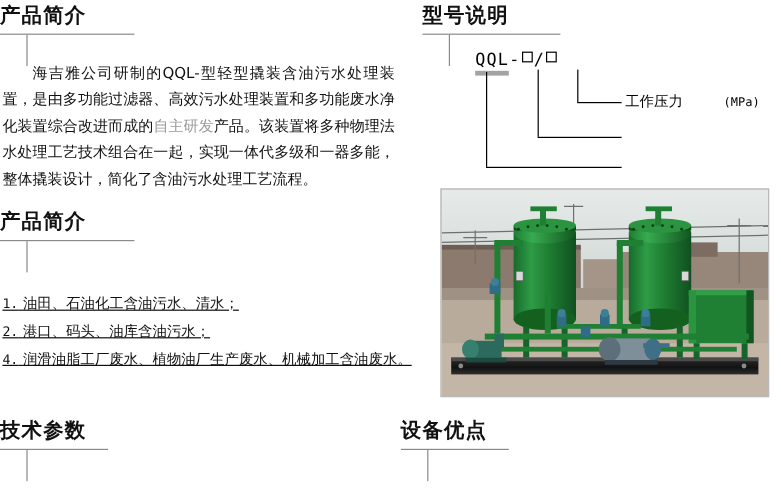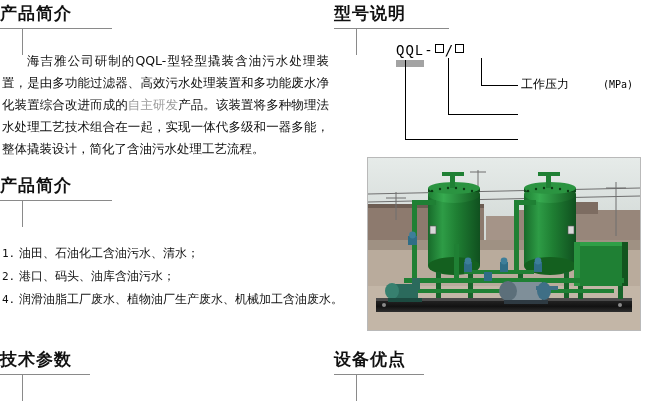--- a/index.html
+++ b/index.html
@@ -46,7 +46,7 @@
 
   
   #head-intro   { left: 0px;   top: 4px;   width: 112px; }
-  #head-model   { left: 334px; top: 4px;   width: 115px; }
+  #head-model   { left: 352px; top: 4px;   width: 115px; }
   #head-scope   { left: 0px;   top: 176px; width: 112px; }
   #head-specs   { left: 0px;   top: 350px; width: 90px;  }
   #head-merits  { left: 334px; top: 350px; width: 90px;  }

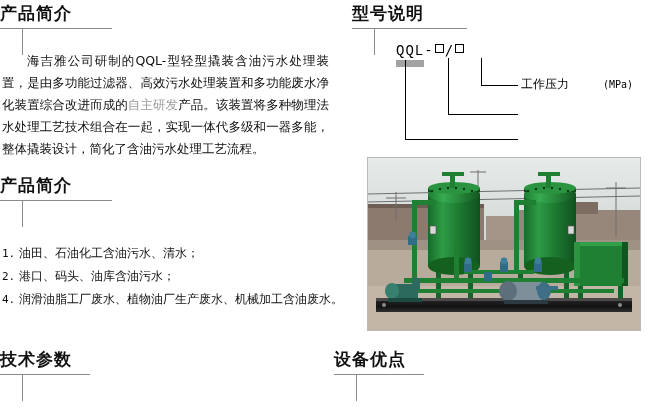--- a/index.html
+++ b/index.html
@@ -110,9 +110,8 @@
     color: #000;
   }
   #model-code .code-word {
-    border-bottom: 7px solid #a3a3a3;
+    border-bottom: 4px solid #a3a3a3;
     padding-bottom: 1px;
-    font-family: Liberation Mono, monospace;
   }
   #model-code .box {
     display: inline-block;

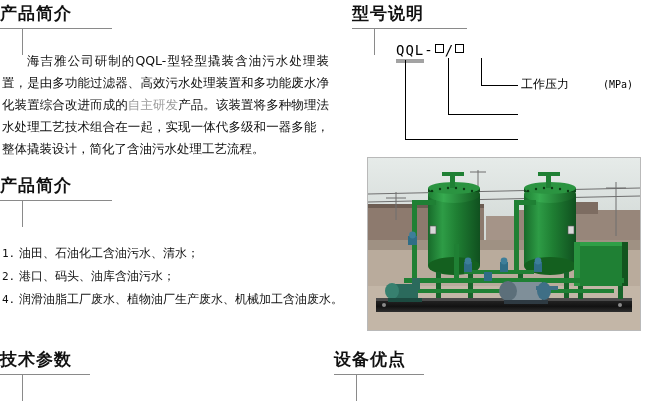--- a/index.html
+++ b/index.html
@@ -82,6 +82,7 @@
     font-size: 12px;
     line-height: 22px;
     color: #101010;
+    text-decoration: underline;
   }
   #scope-list li {
     white-space: nowrap;

